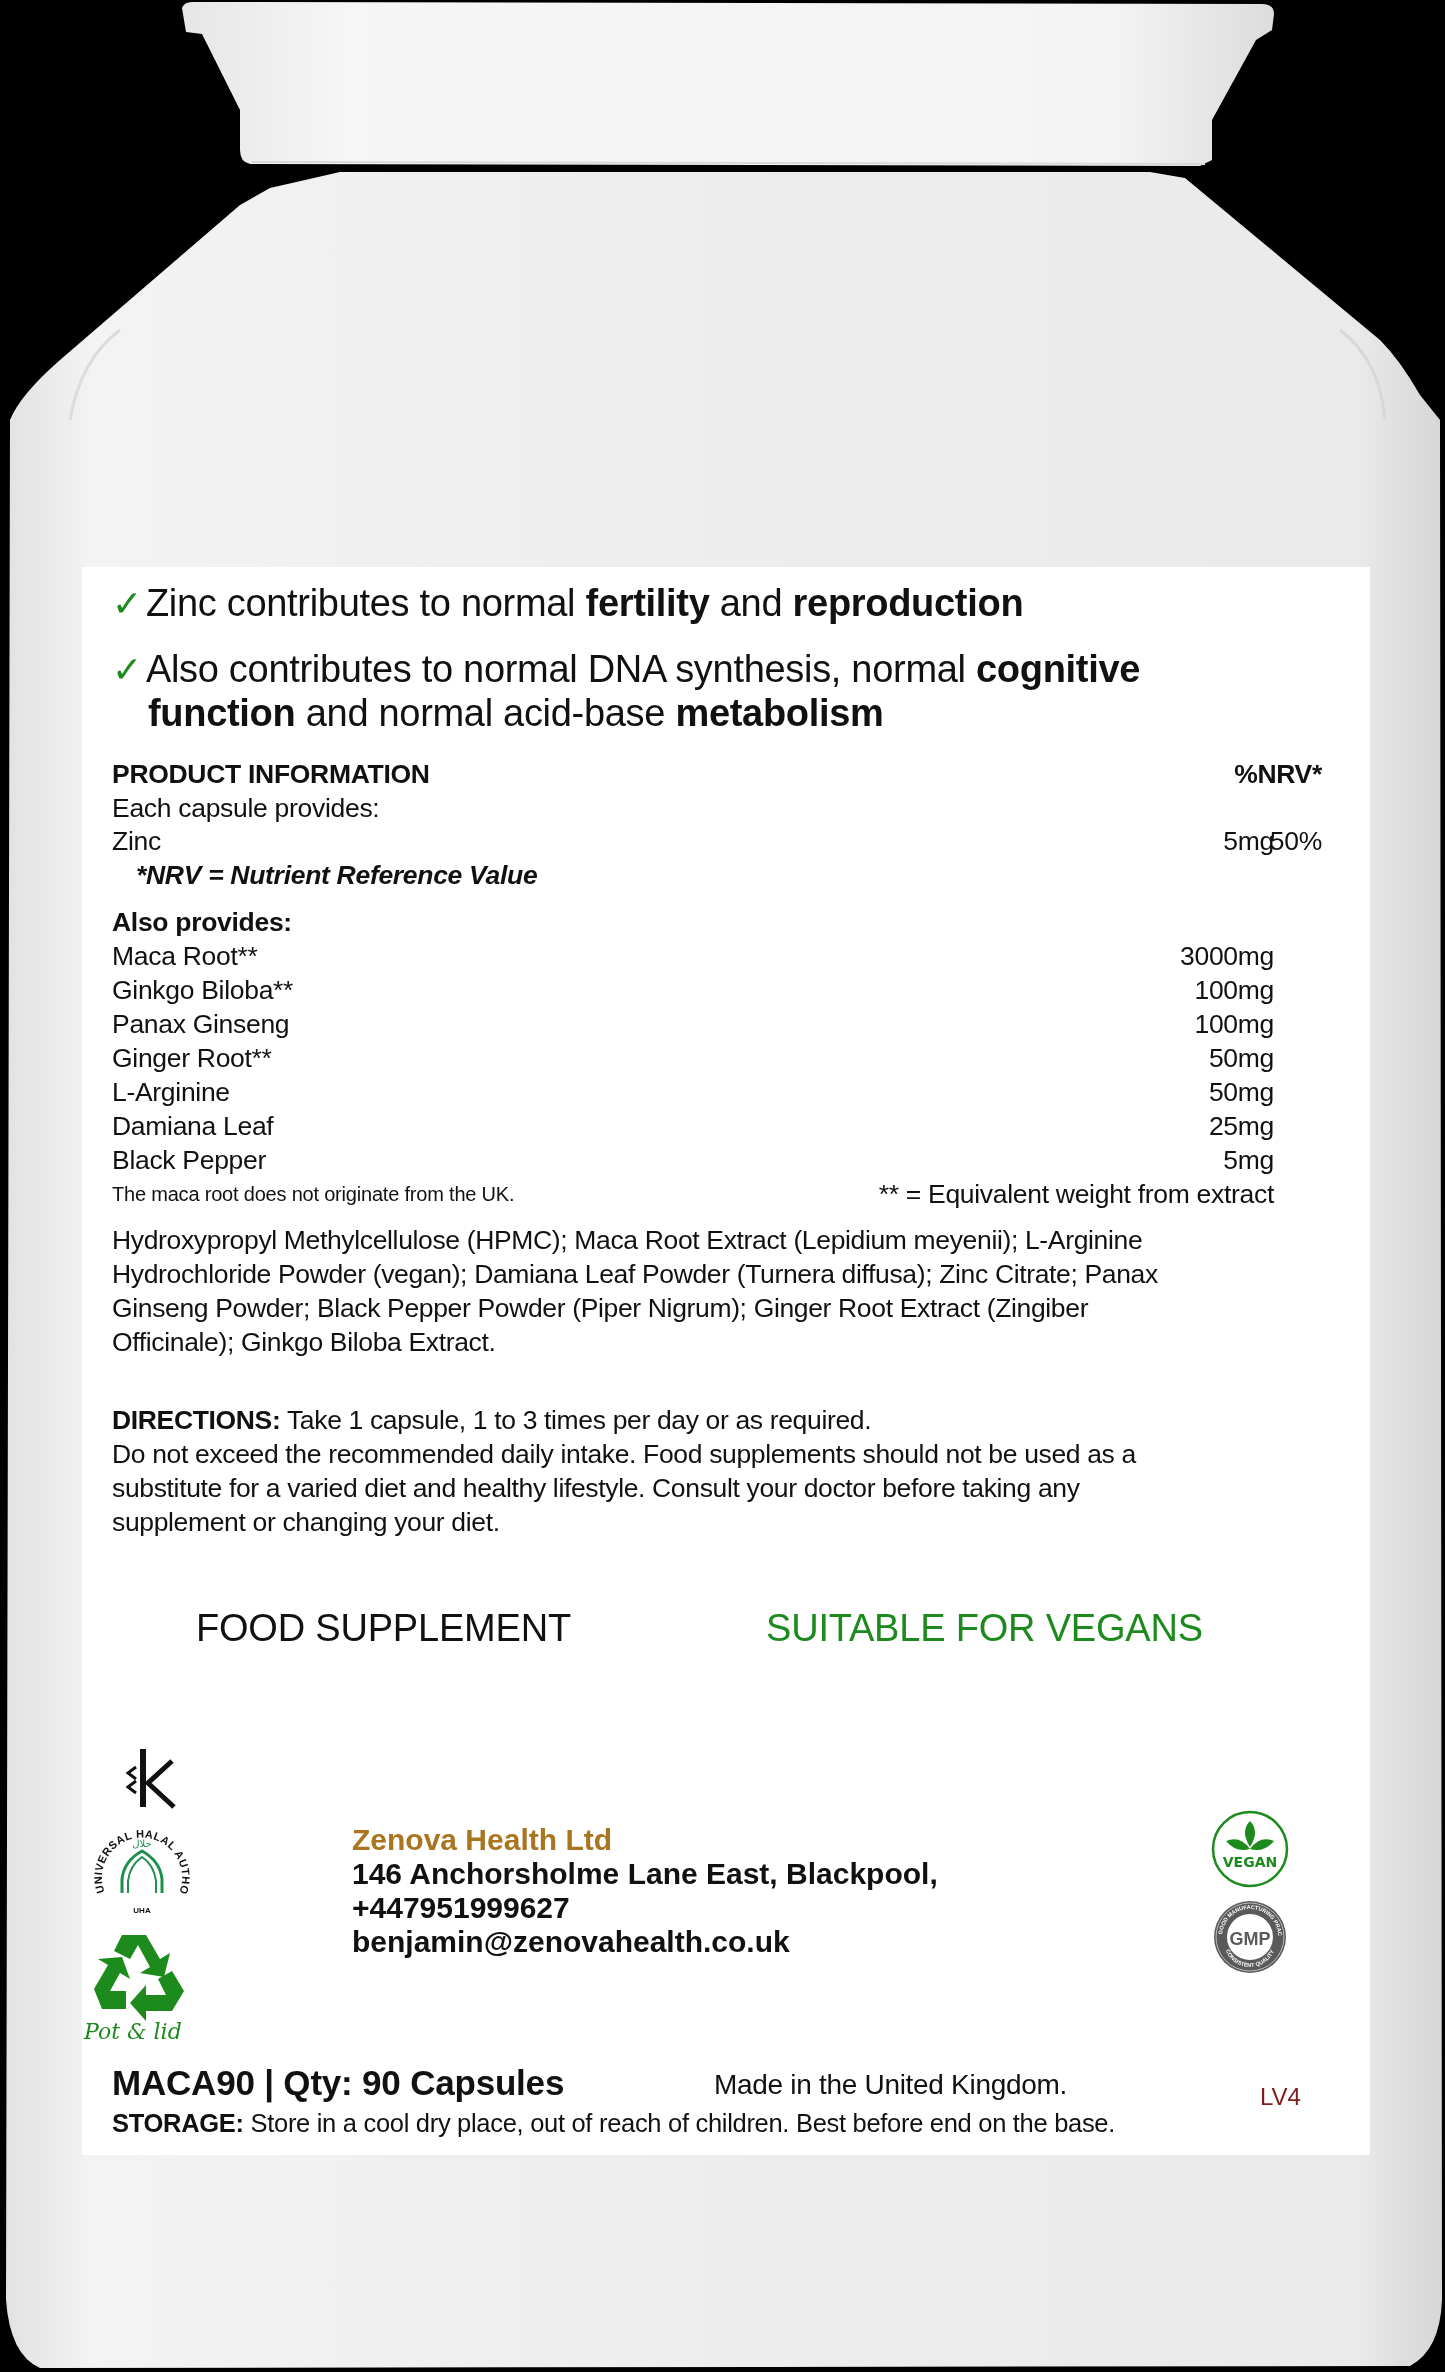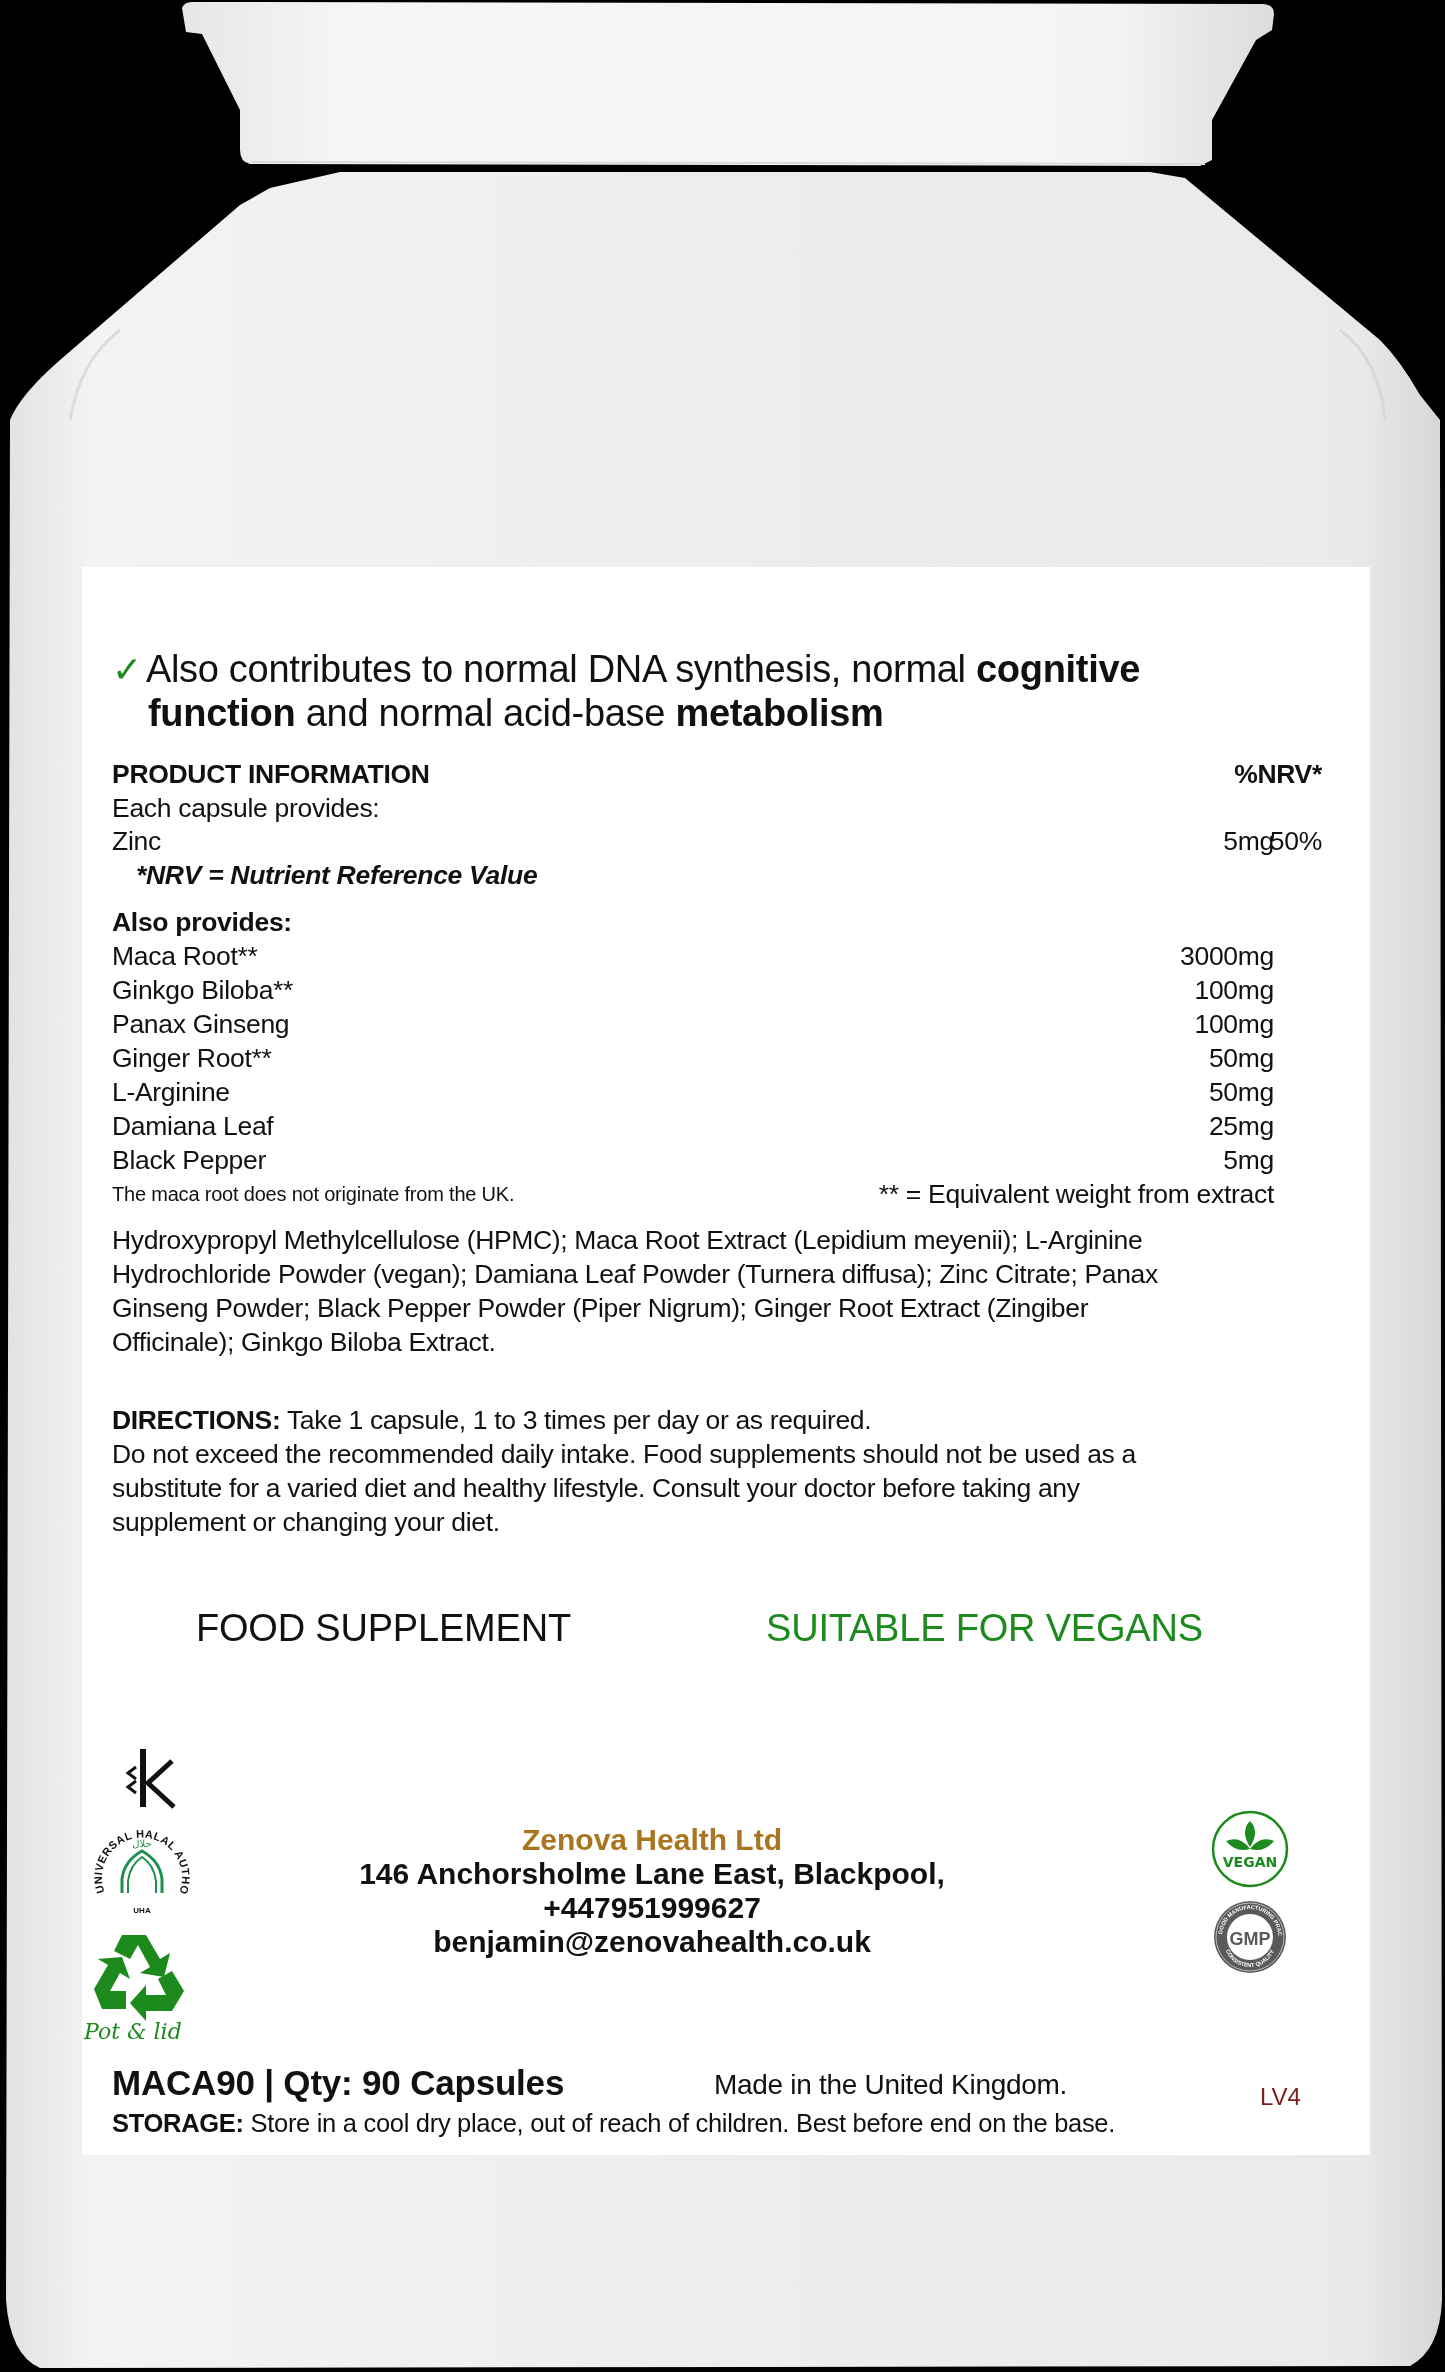--- a/index.html
+++ b/index.html
@@ -60,6 +60,9 @@
 
 <div class="label">
 
+  <div class="abs claim" style="left:30px; top:12px;">
+    <span class="check">✓</span><span>Zinc contributes to normal </span><b>fertility</b><span> and </span><b>reproduction</b>
+  </div>
   <div class="abs claim" style="left:30px; top:78px;">
     <span class="check">✓</span><span>Also contributes to normal DNA synthesis, normal </span><b>cognitive</b>
   </div>

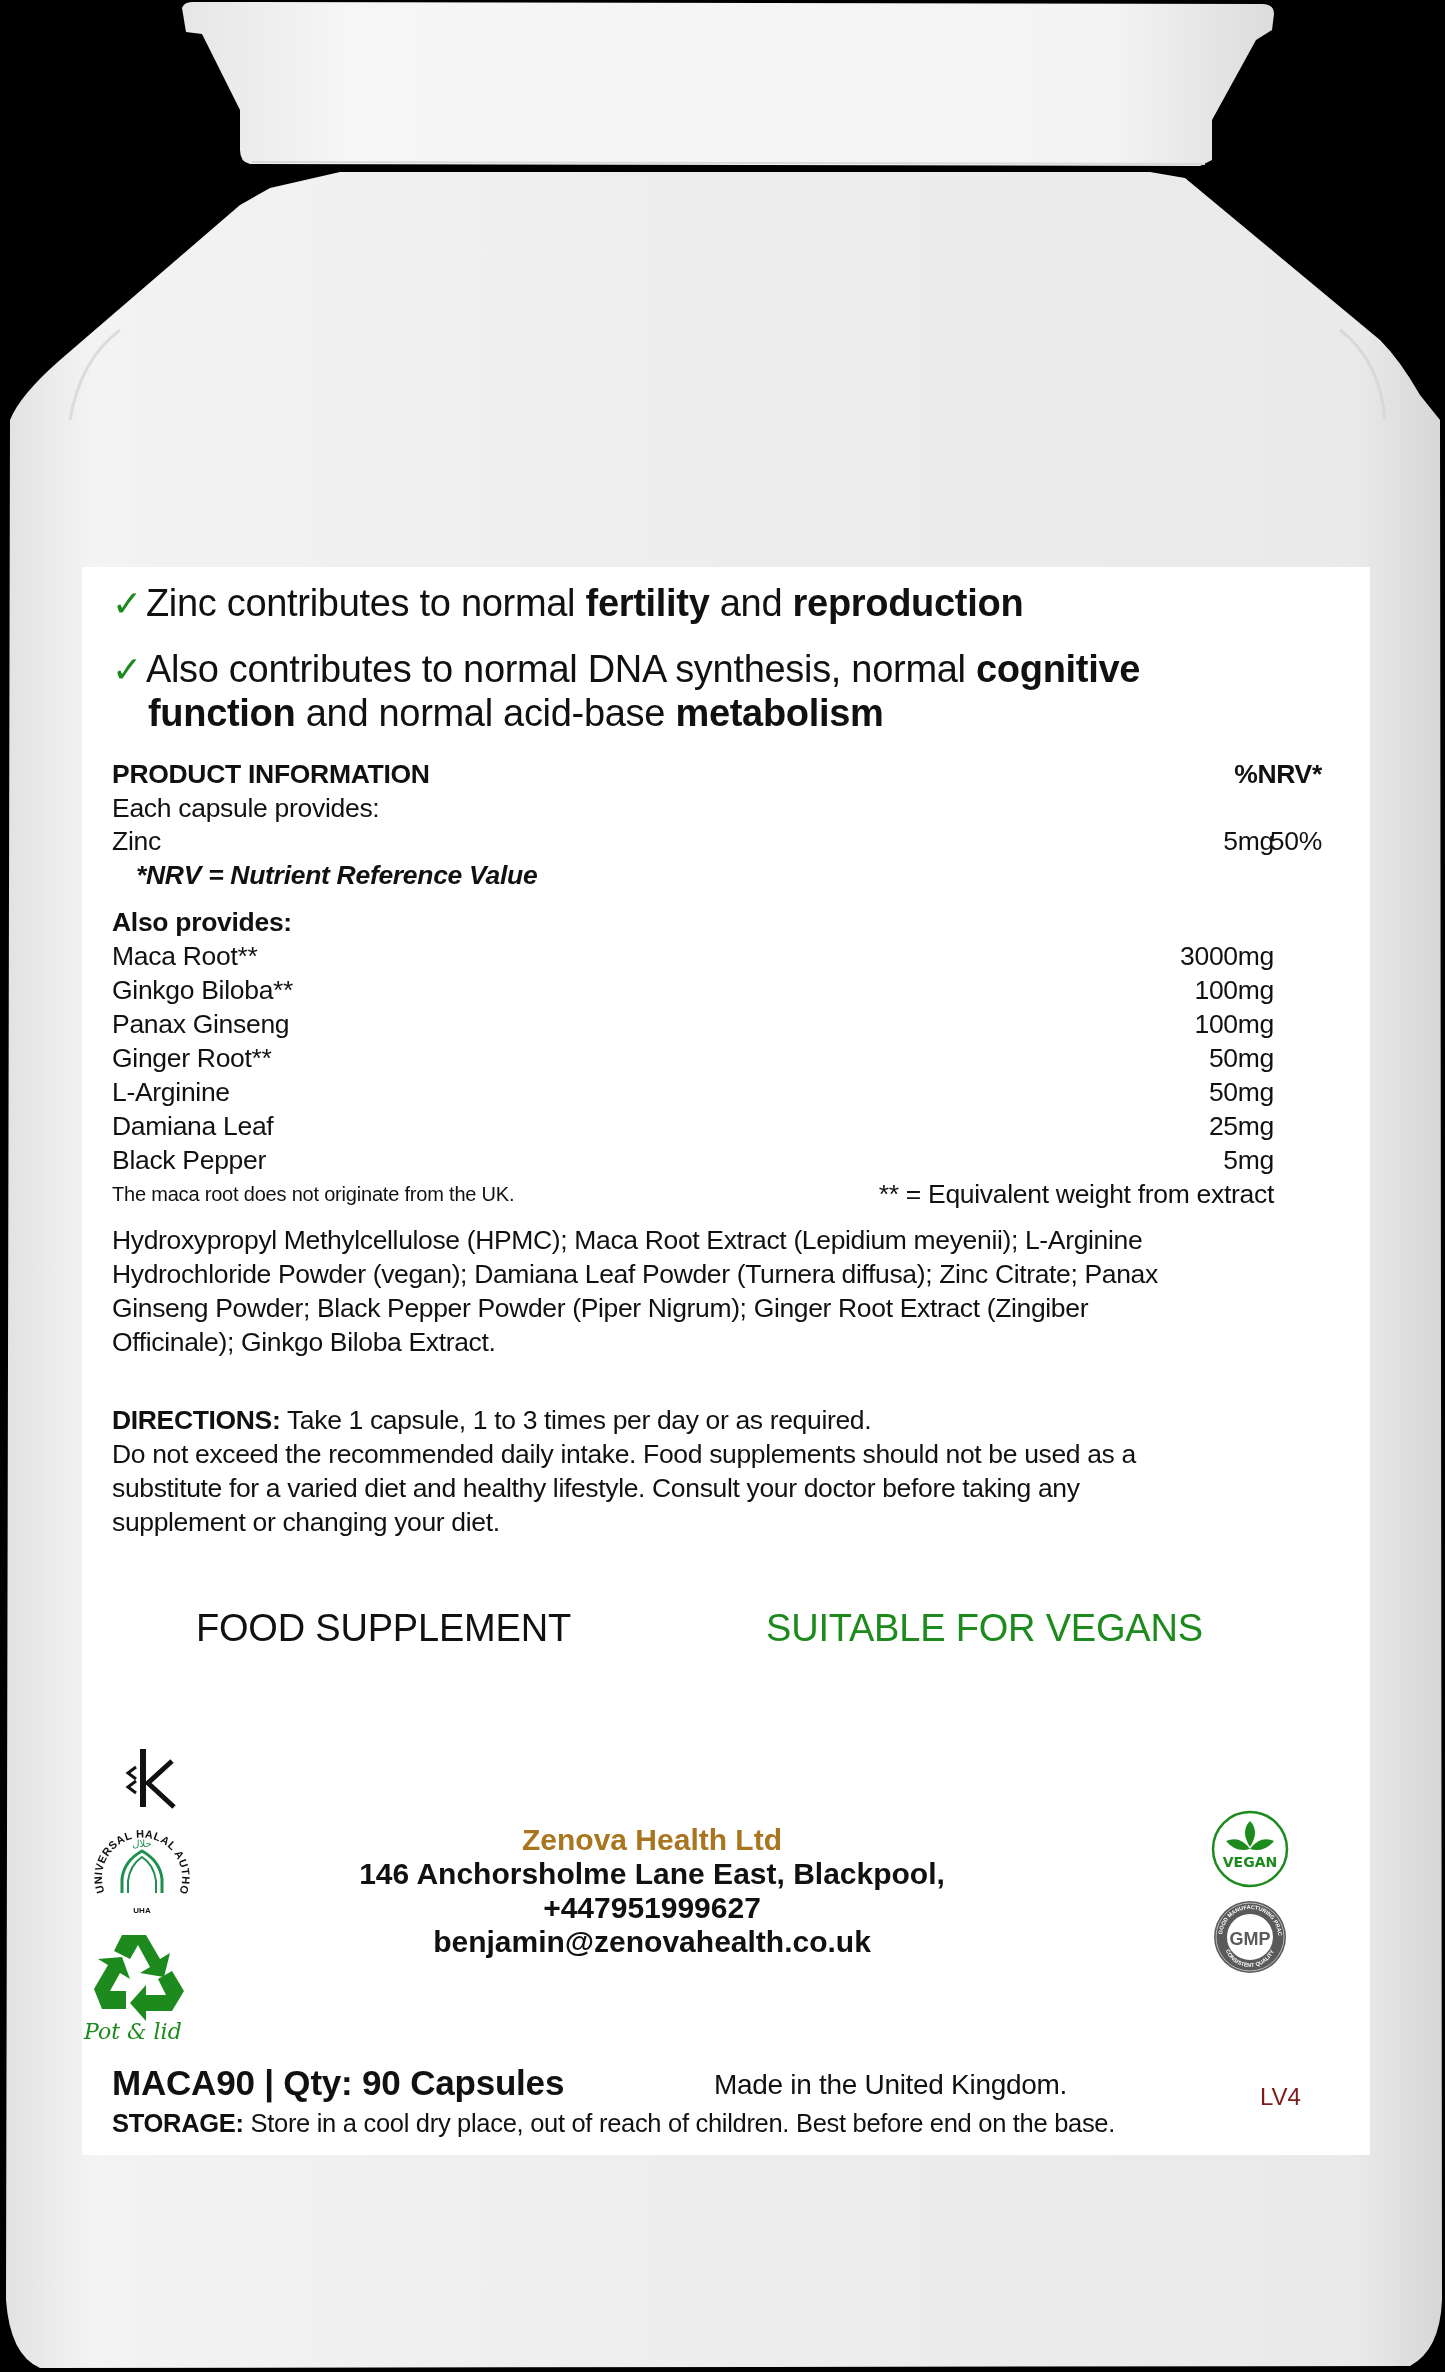--- a/index.html
+++ b/index.html
@@ -26,7 +26,7 @@
   .para b { font-weight: bold; }
   .big { font-size: 38px; letter-spacing: -0.2px; }
   .green { color: #1c8a1c; }
-  .company { position: absolute; left: 270px; width: 600px; text-align: center; font-weight: bold; font-size: 30px; line-height: 34px; color: #111; }
+  .company { position: absolute; left: 270px; width: 600px; font-weight: bold; font-size: 30px; line-height: 34px; color: #111; }
   .company .name { color: #a9751f; }
 </style>
 </head>

